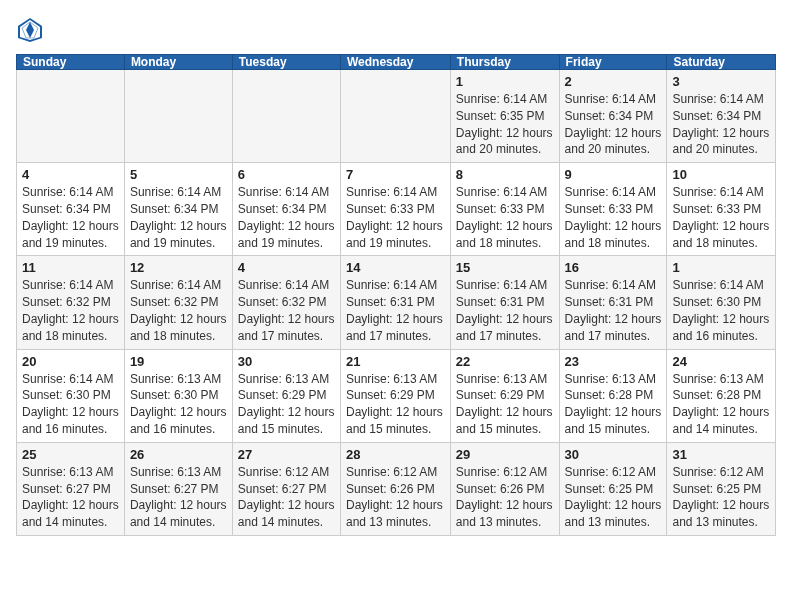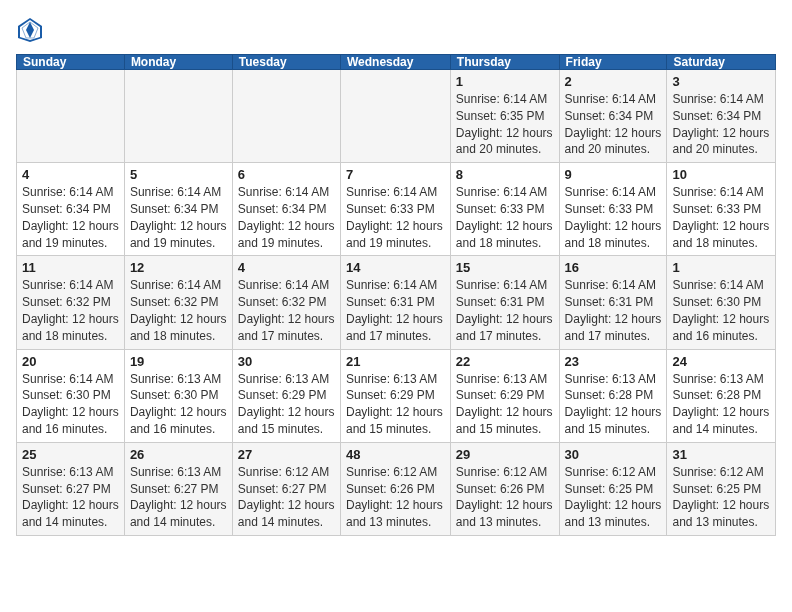--- a/index.html
+++ b/index.html
@@ -323,7 +323,7 @@
 and 14 minutes.</div>
         </td>
         <td>
-          <div class="day-number">48</div>
+          <div class="day-number">28</div>
           <div class="day-info" style="white-space: pre-line;">Sunrise: 6:12 AM
 Sunset: 6:26 PM
 Daylight: 12 hours

